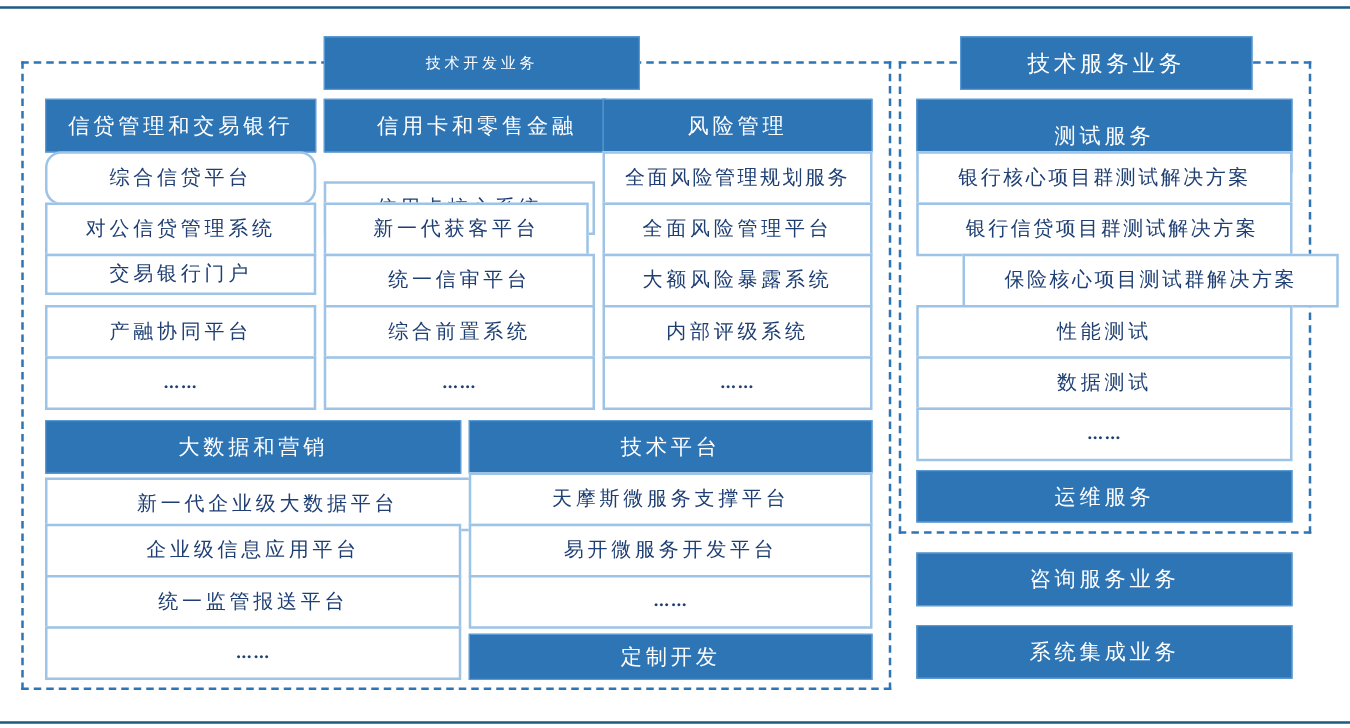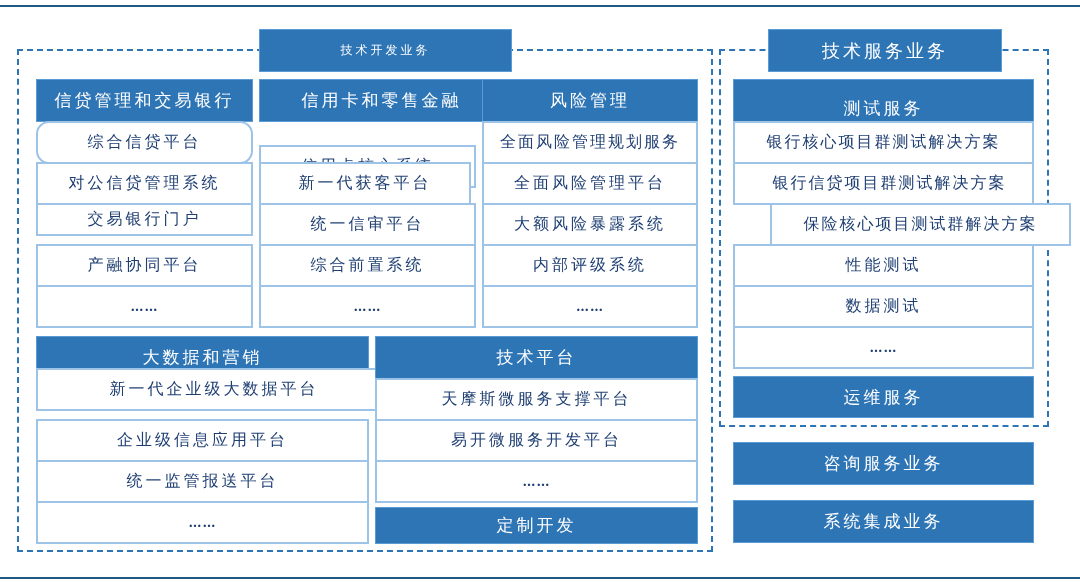--- a/index.html
+++ b/index.html
@@ -46,7 +46,7 @@
 <div class="cell dots" style="left:482px; top:285px; width:216px; height:43px;">……</div>
 
 <div class="hdr" style="left:36px; top:336px; width:333px; height:43px;">大数据和营销</div>
-<div class="cell" style="left:36px; top:368px; width:356px; height:43px;">新一代企业级大数据平台</div>
+<div class="cell" style="left:36px; top:382px; width:356px; height:43px;">新一代企业级大数据平台</div>
 <div class="cell" style="left:36px; top:419px; width:333px; height:43px;">企业级信息应用平台</div>
 <div class="cell" style="left:36px; top:460px; width:333px; height:43px;">统一监管报送平台</div>
 <div class="cell dots" style="left:36px; top:501px; width:333px; height:43px;">……</div>

